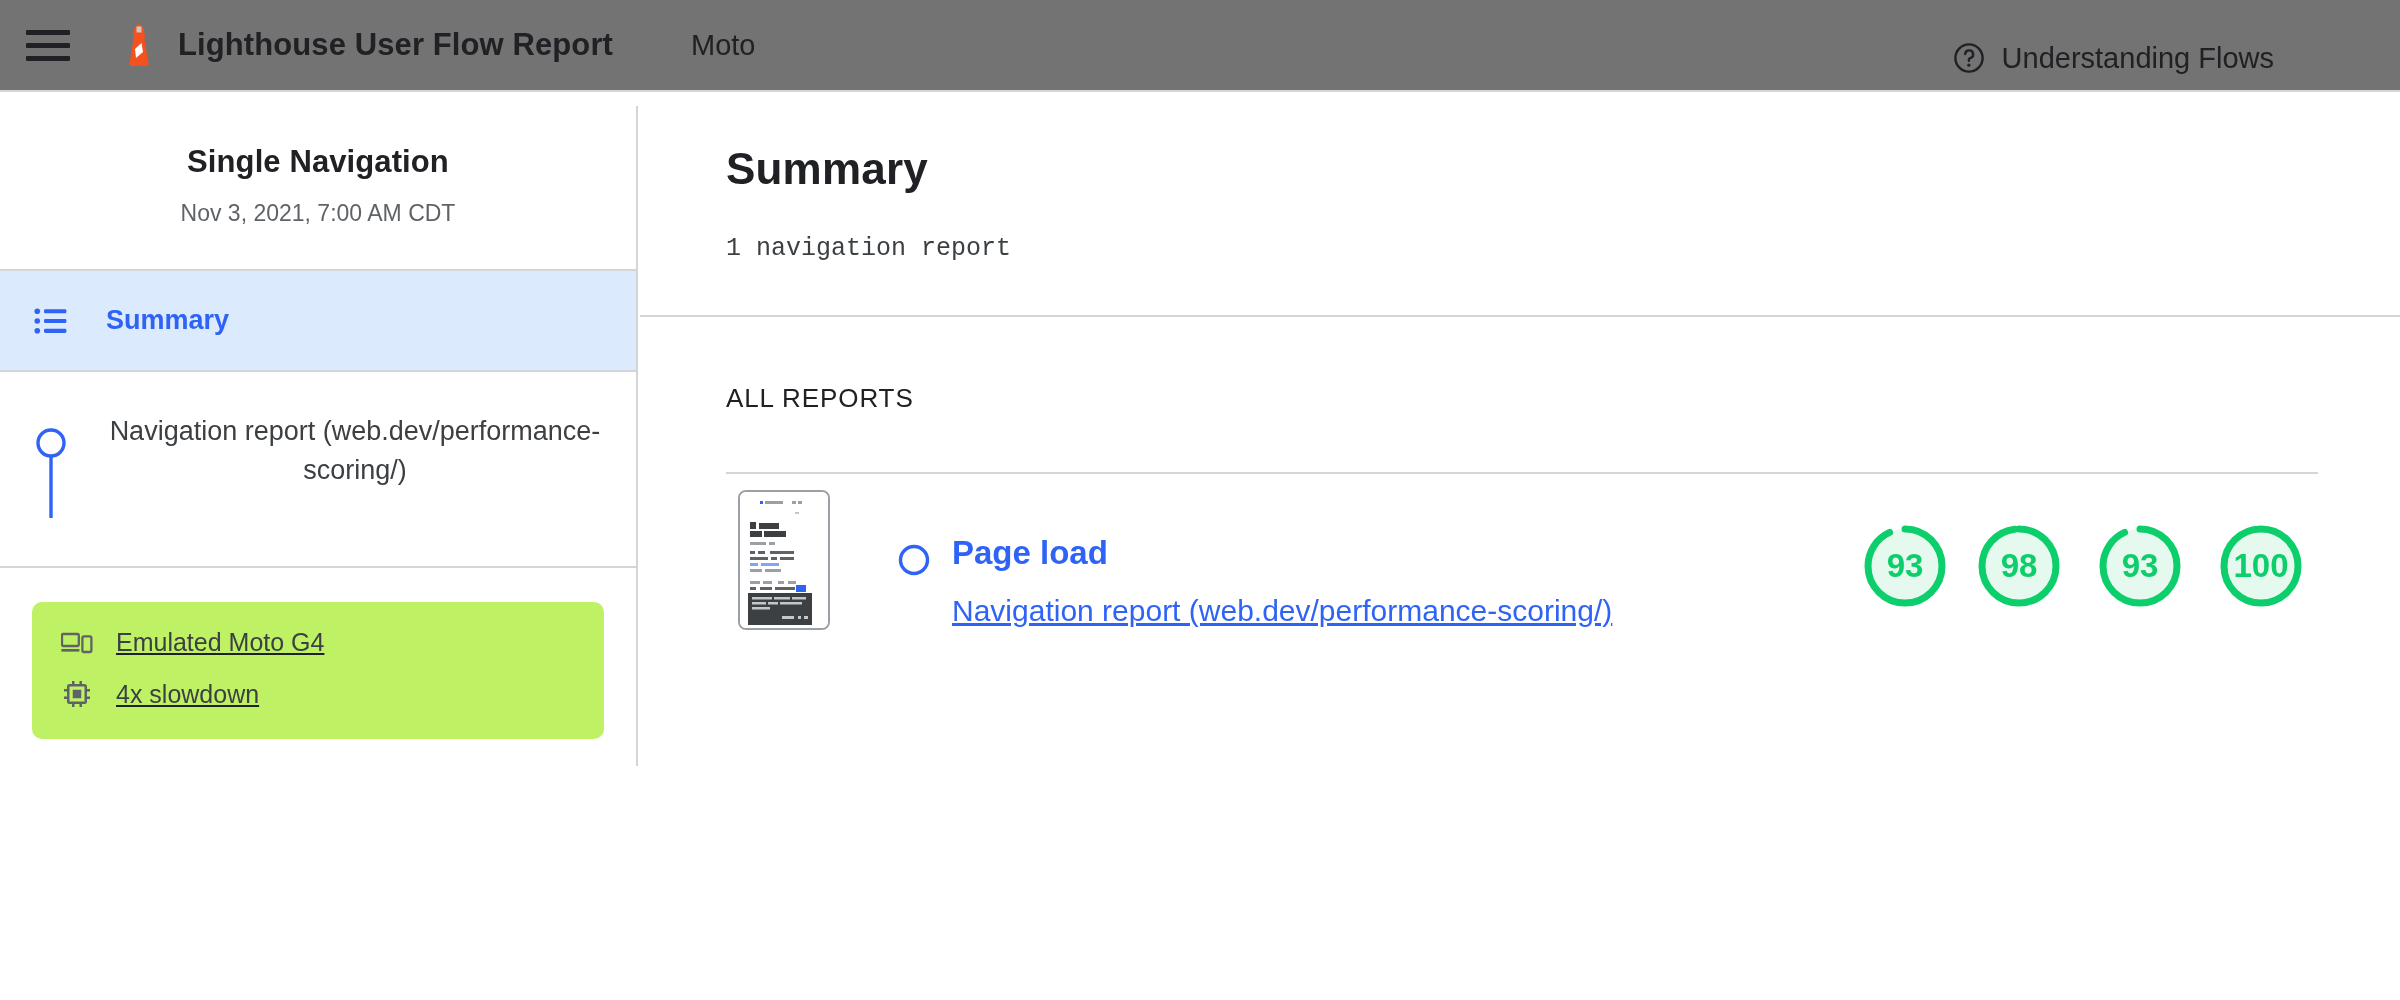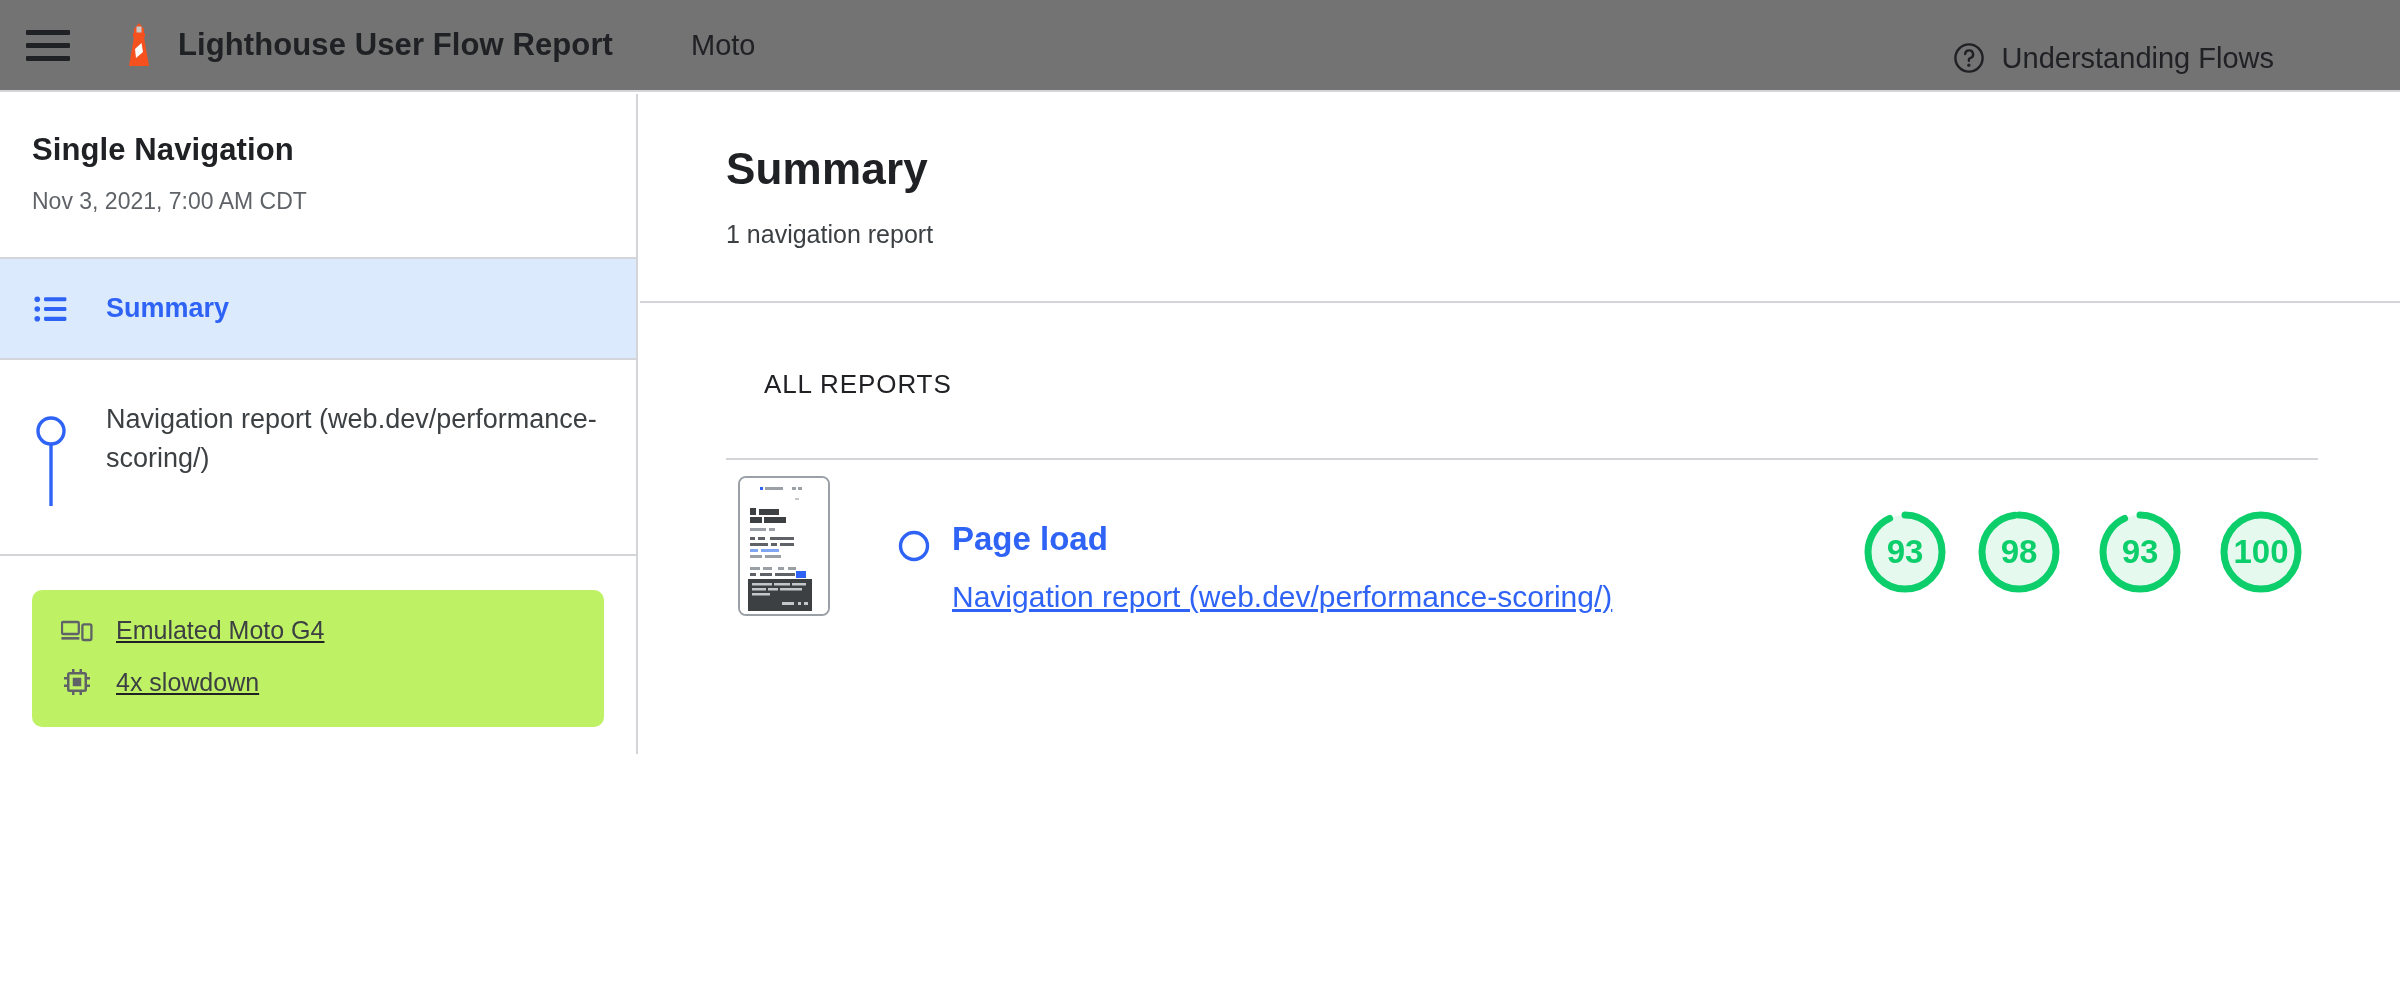--- a/index.html
+++ b/index.html
@@ -48,10 +48,11 @@
 
   
   .sidebar {
-    position: absolute; top: 94px; left: 0;
+    position: absolute; top: 106px; left: 0;
     width: 638px; height: 660px;
     background: #fff;
     border-right: 2px solid #d3d5d8;
+    text-align: center;
   }
   .flow-head { padding: 38px 32px 42px 32px; border-bottom: 2px solid #d3d5d8; }
   .flow-name { font-size: 31px; font-weight: 700; color: #202124; letter-spacing: .1px; }

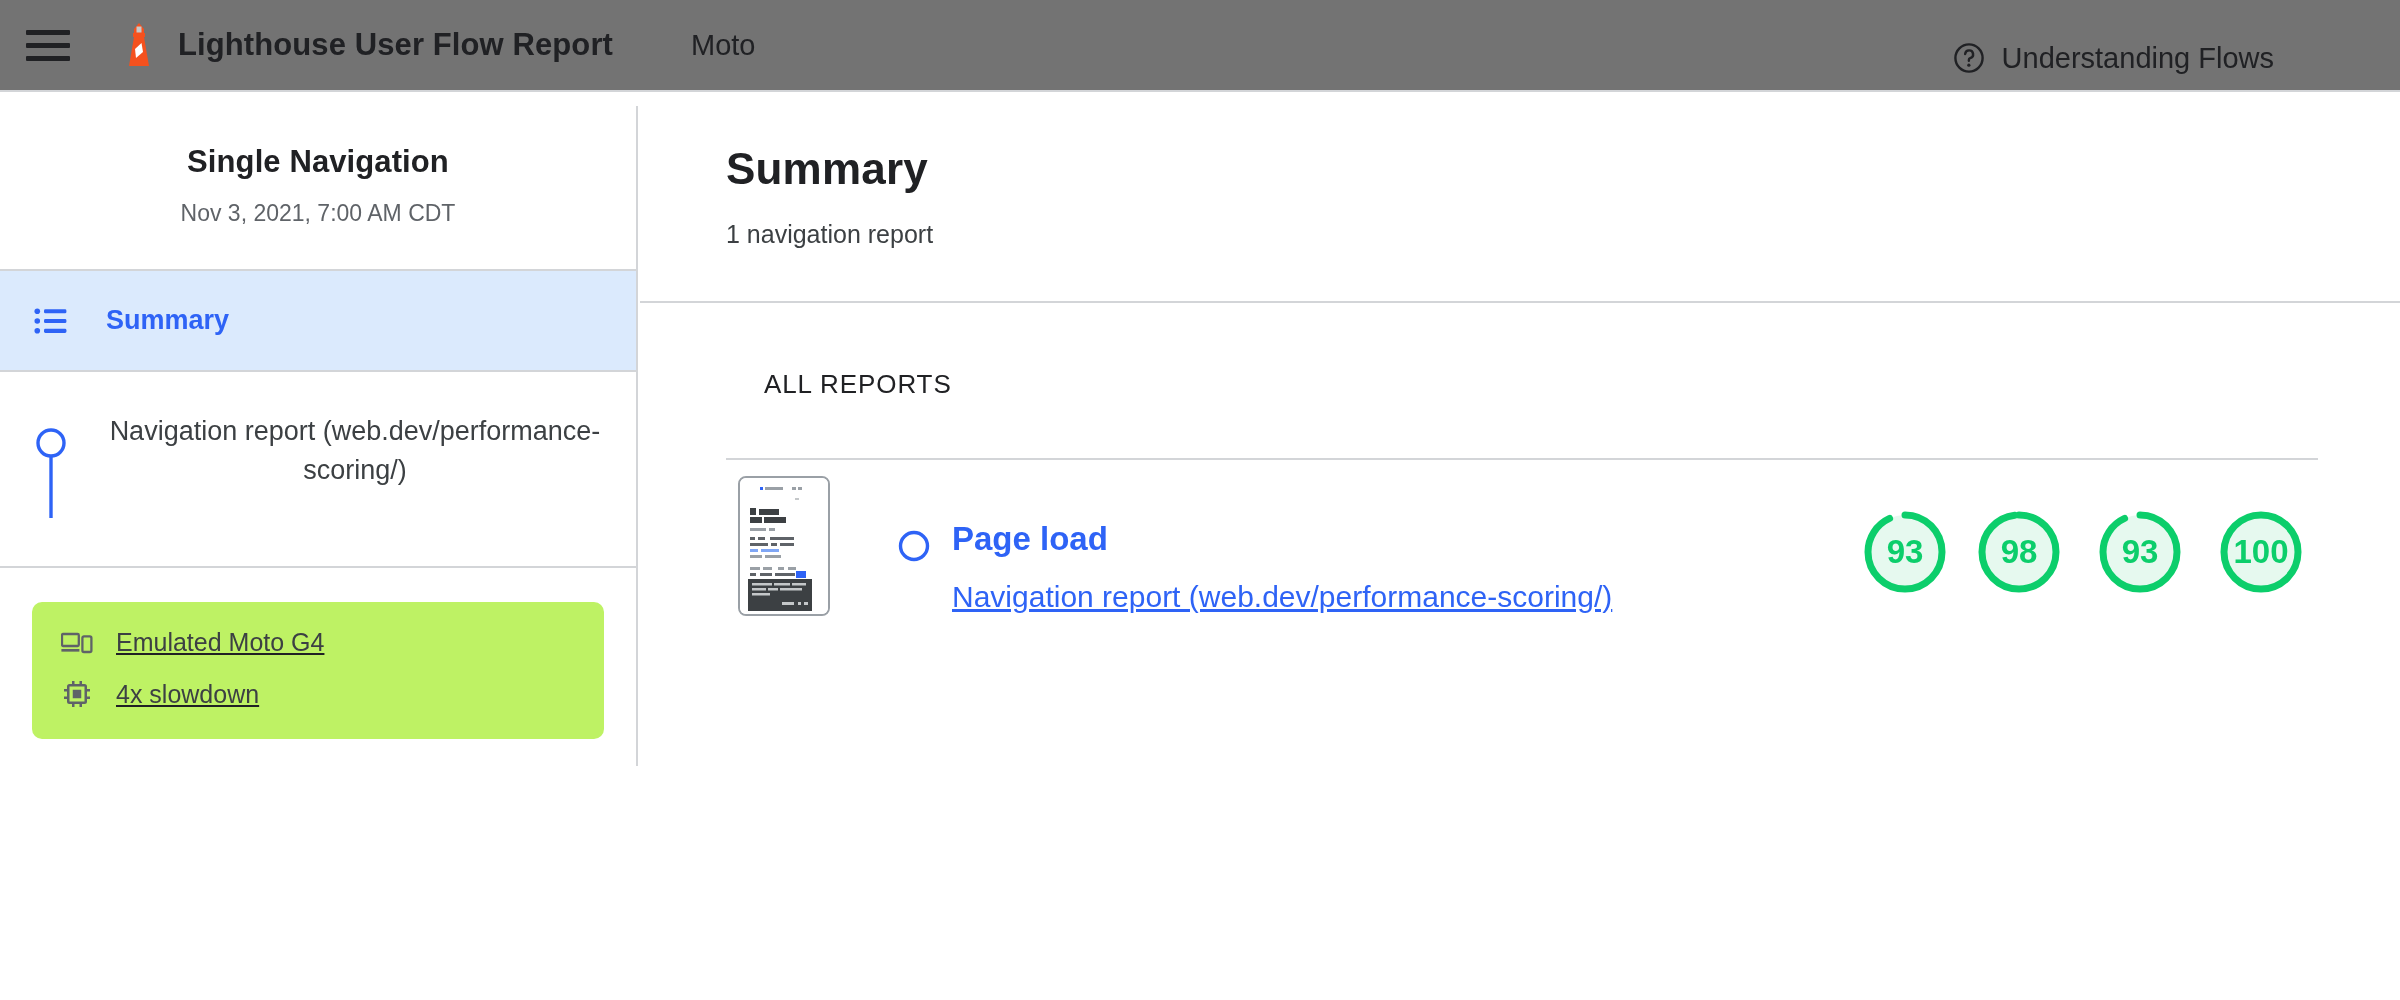--- a/index.html
+++ b/index.html
@@ -88,7 +88,7 @@
   .main { position: absolute; top: 92px; left: 640px; width: 1760px; height: 908px; background: #fff; }
   .summary-head { padding: 52px 0 52px 86px; border-bottom: 2px solid #d3d5d8; }
   .summary-title { font-size: 44px; font-weight: 600; color: #202124; letter-spacing: .2px; }
-  .summary-sub { margin-top: 26px; font-size: 25px; color: #3c4043; }
+  .summary-sub { margin-top: 40px; font-size: 25px; color: #3c4043; font-family: Liberation Mono, monospace; }
 
   .reports-section { padding: 66px 0 0 86px; }
   .section-label { font-size: 26px; color: #202124; letter-spacing: .9px; margin-left: 38px; }

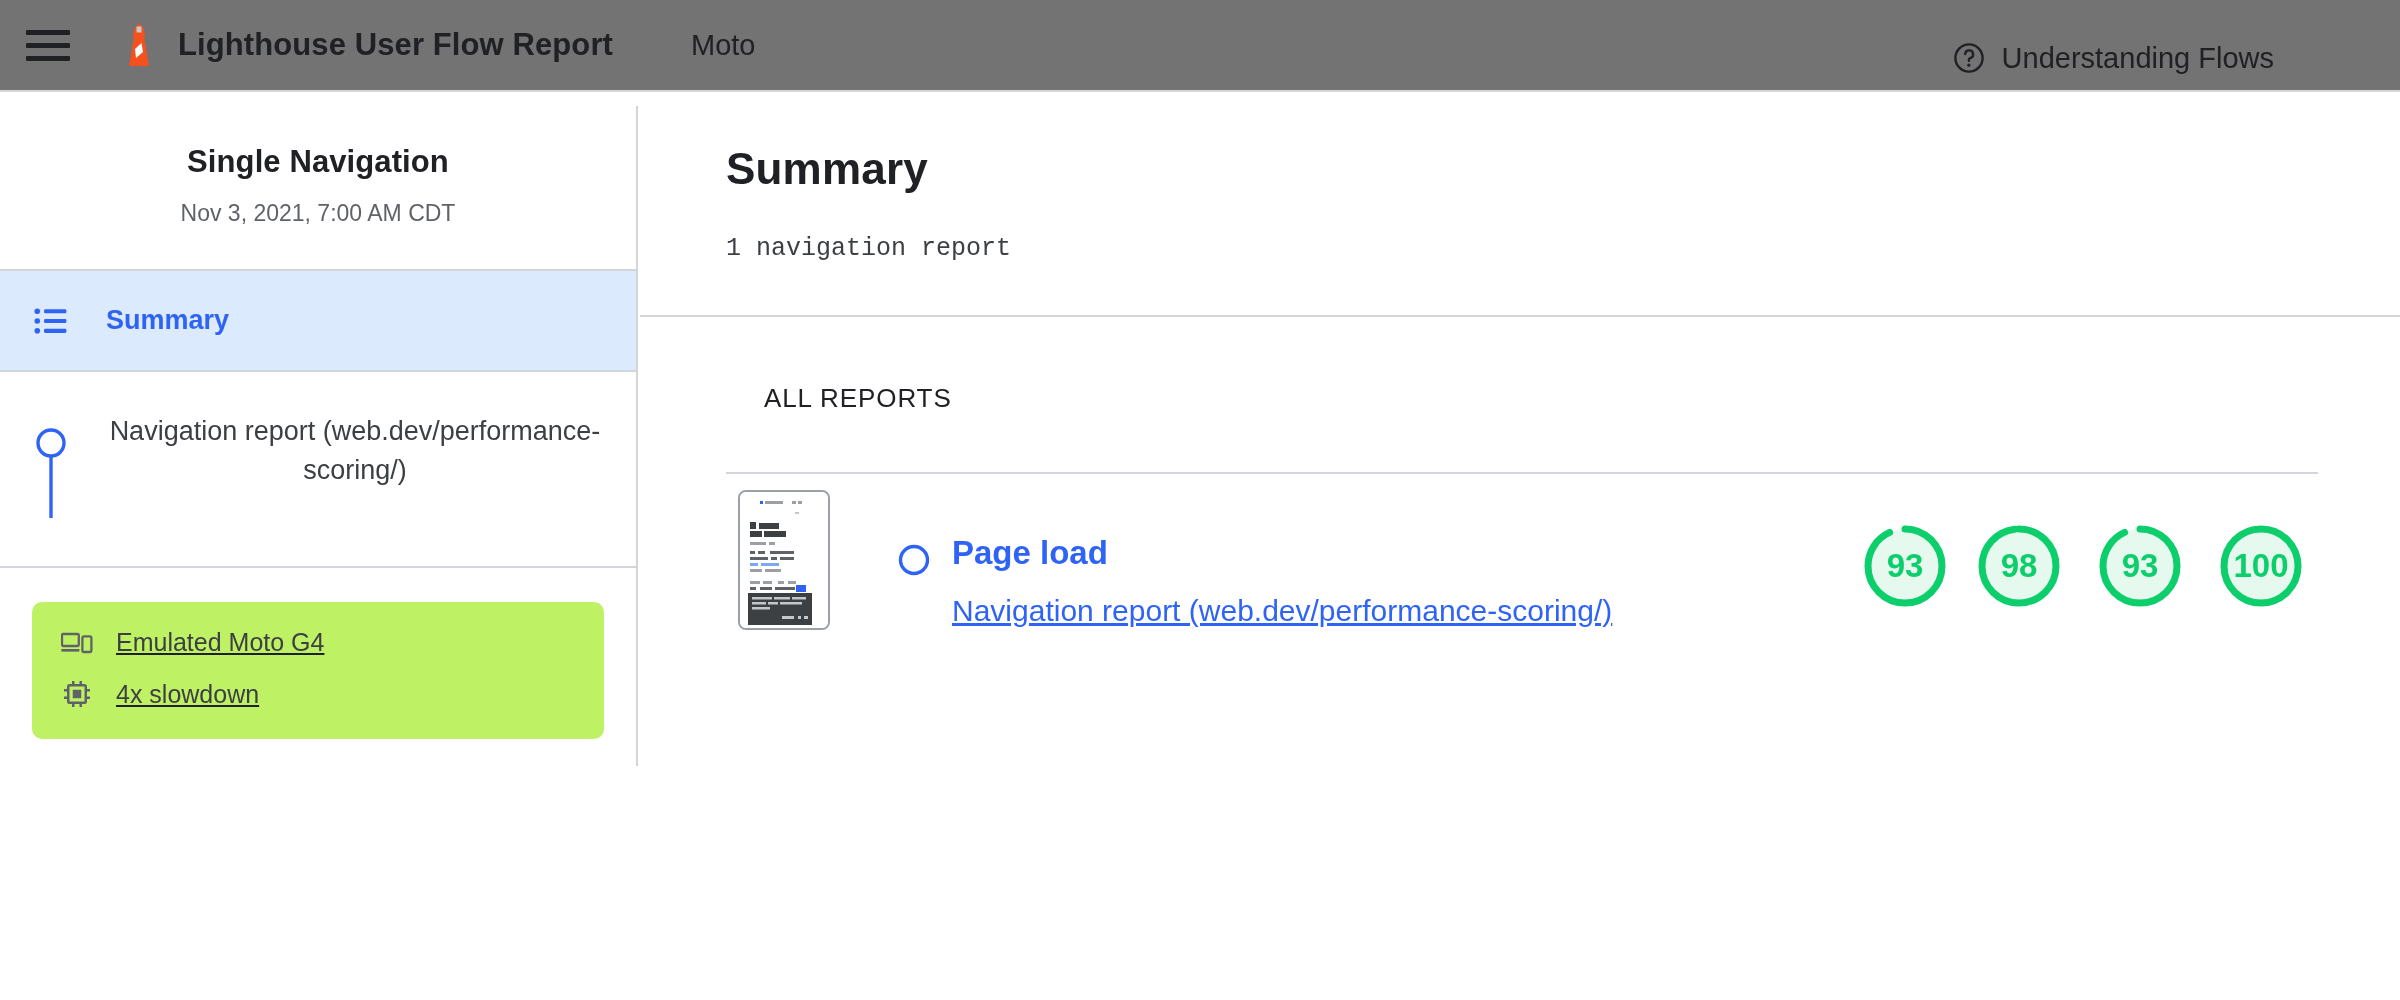--- a/index.html
+++ b/index.html
@@ -91,7 +91,7 @@
   .summary-sub { margin-top: 40px; font-size: 25px; color: #3c4043; font-family: Liberation Mono, monospace; }
 
   .reports-section { padding: 66px 0 0 86px; }
-  .section-label { font-size: 26px; color: #202124; letter-spacing: .9px; margin-left: 38px; }
+  .section-label { font-size: 26px; color: #202124; letter-spacing: .9px; }
 
   .report-table { margin-top: 58px; border-top: 2px solid #d3d5d8; width: 1592px; }
 

